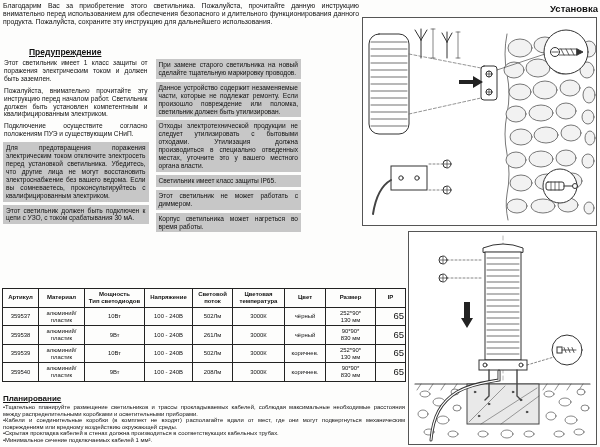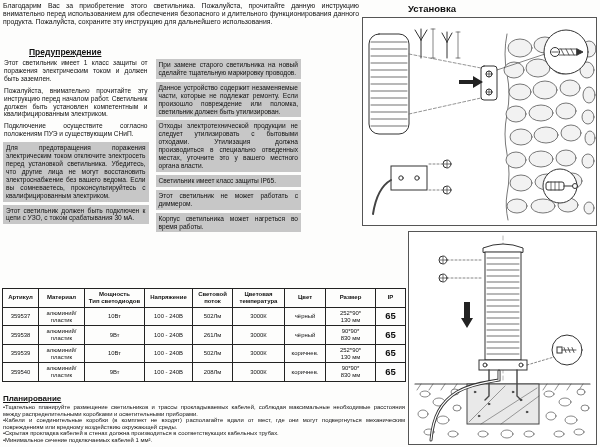--- a/index.html
+++ b/index.html
@@ -30,7 +30,7 @@
   .planning { left: 3px; top: 404px; width: 402px; font-size: 5.9px;
     line-height: 1.12; text-align: justify; }
   .planning p { margin: 0; }
-  .install-title { left: 408px; top: 3px; width: 190px; text-align: left;
+  .install-title { left: 408px; top: 3px; width: 190px; text-align: right;
     font-size: 9.5px; font-weight: bold; }
   .diagram { position: absolute; border: 1px solid #555; background: #fff; }
   .d-top { left: 362px; top: 17px; width: 235px; height: 209px; }

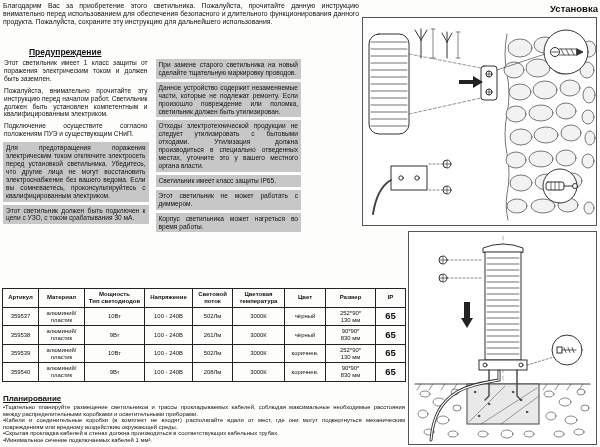--- a/index.html
+++ b/index.html
@@ -24,7 +24,7 @@
   .spec-table th, .spec-table td { border: 1px solid #222; padding: 2px 1px;
     text-align: center; vertical-align: middle; white-space: pre-line; overflow: hidden; }
   .spec-table th { font-size: 6px; font-weight: bold; }
-  .spec-table td.ip { font-size: 9.5px; font-weight: bold; }
+  .spec-table td.ip { font-size: 9.5px; font-weight: normal; text-align: right; }
   .planning-title { left: 3px; top: 394px; font-size: 8px; font-weight: bold;
     text-decoration: underline; }
   .planning { left: 3px; top: 404px; width: 402px; font-size: 5.9px;

